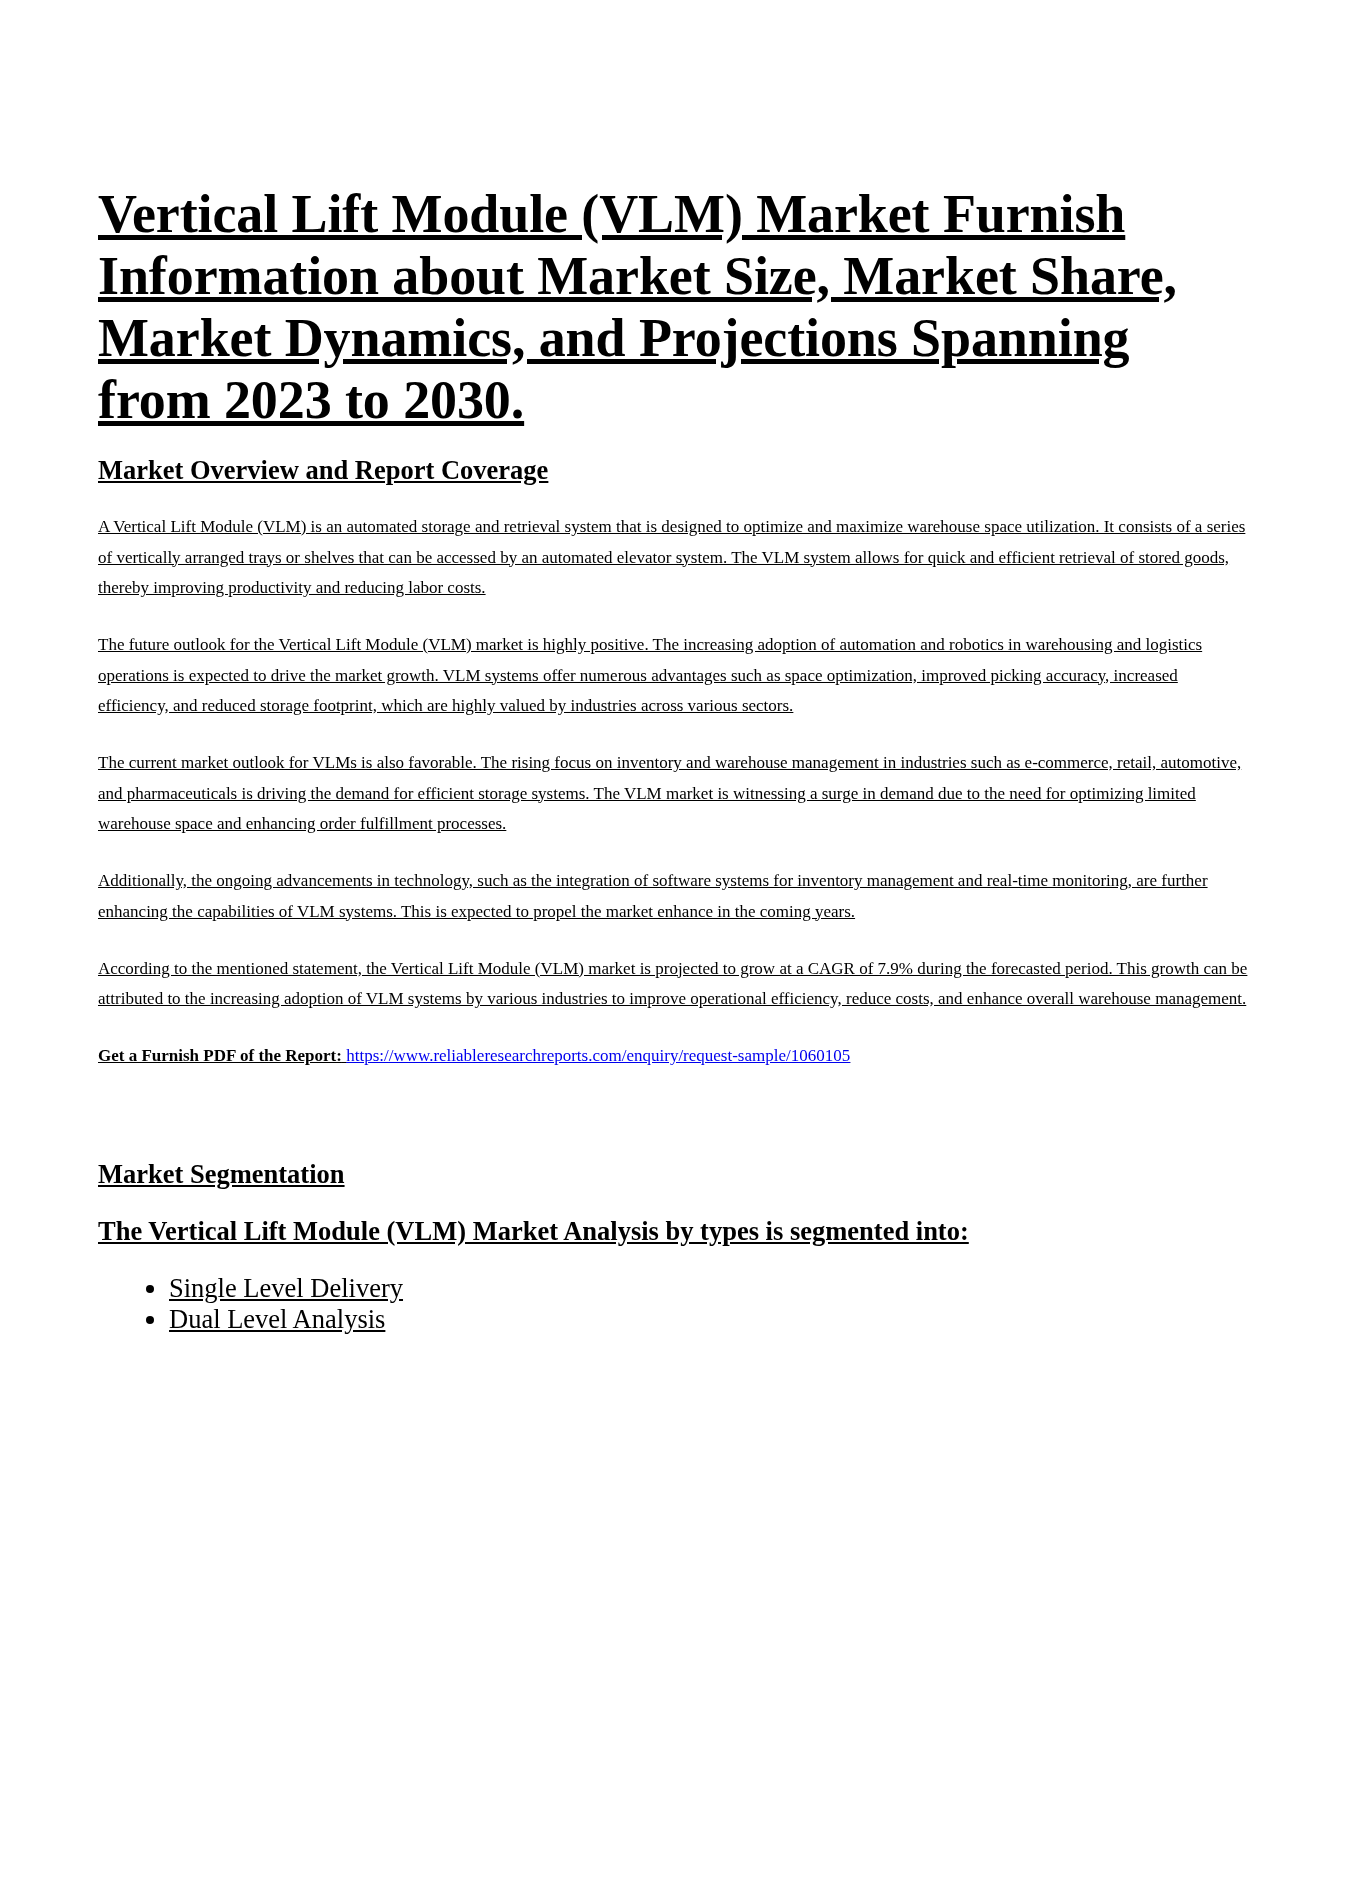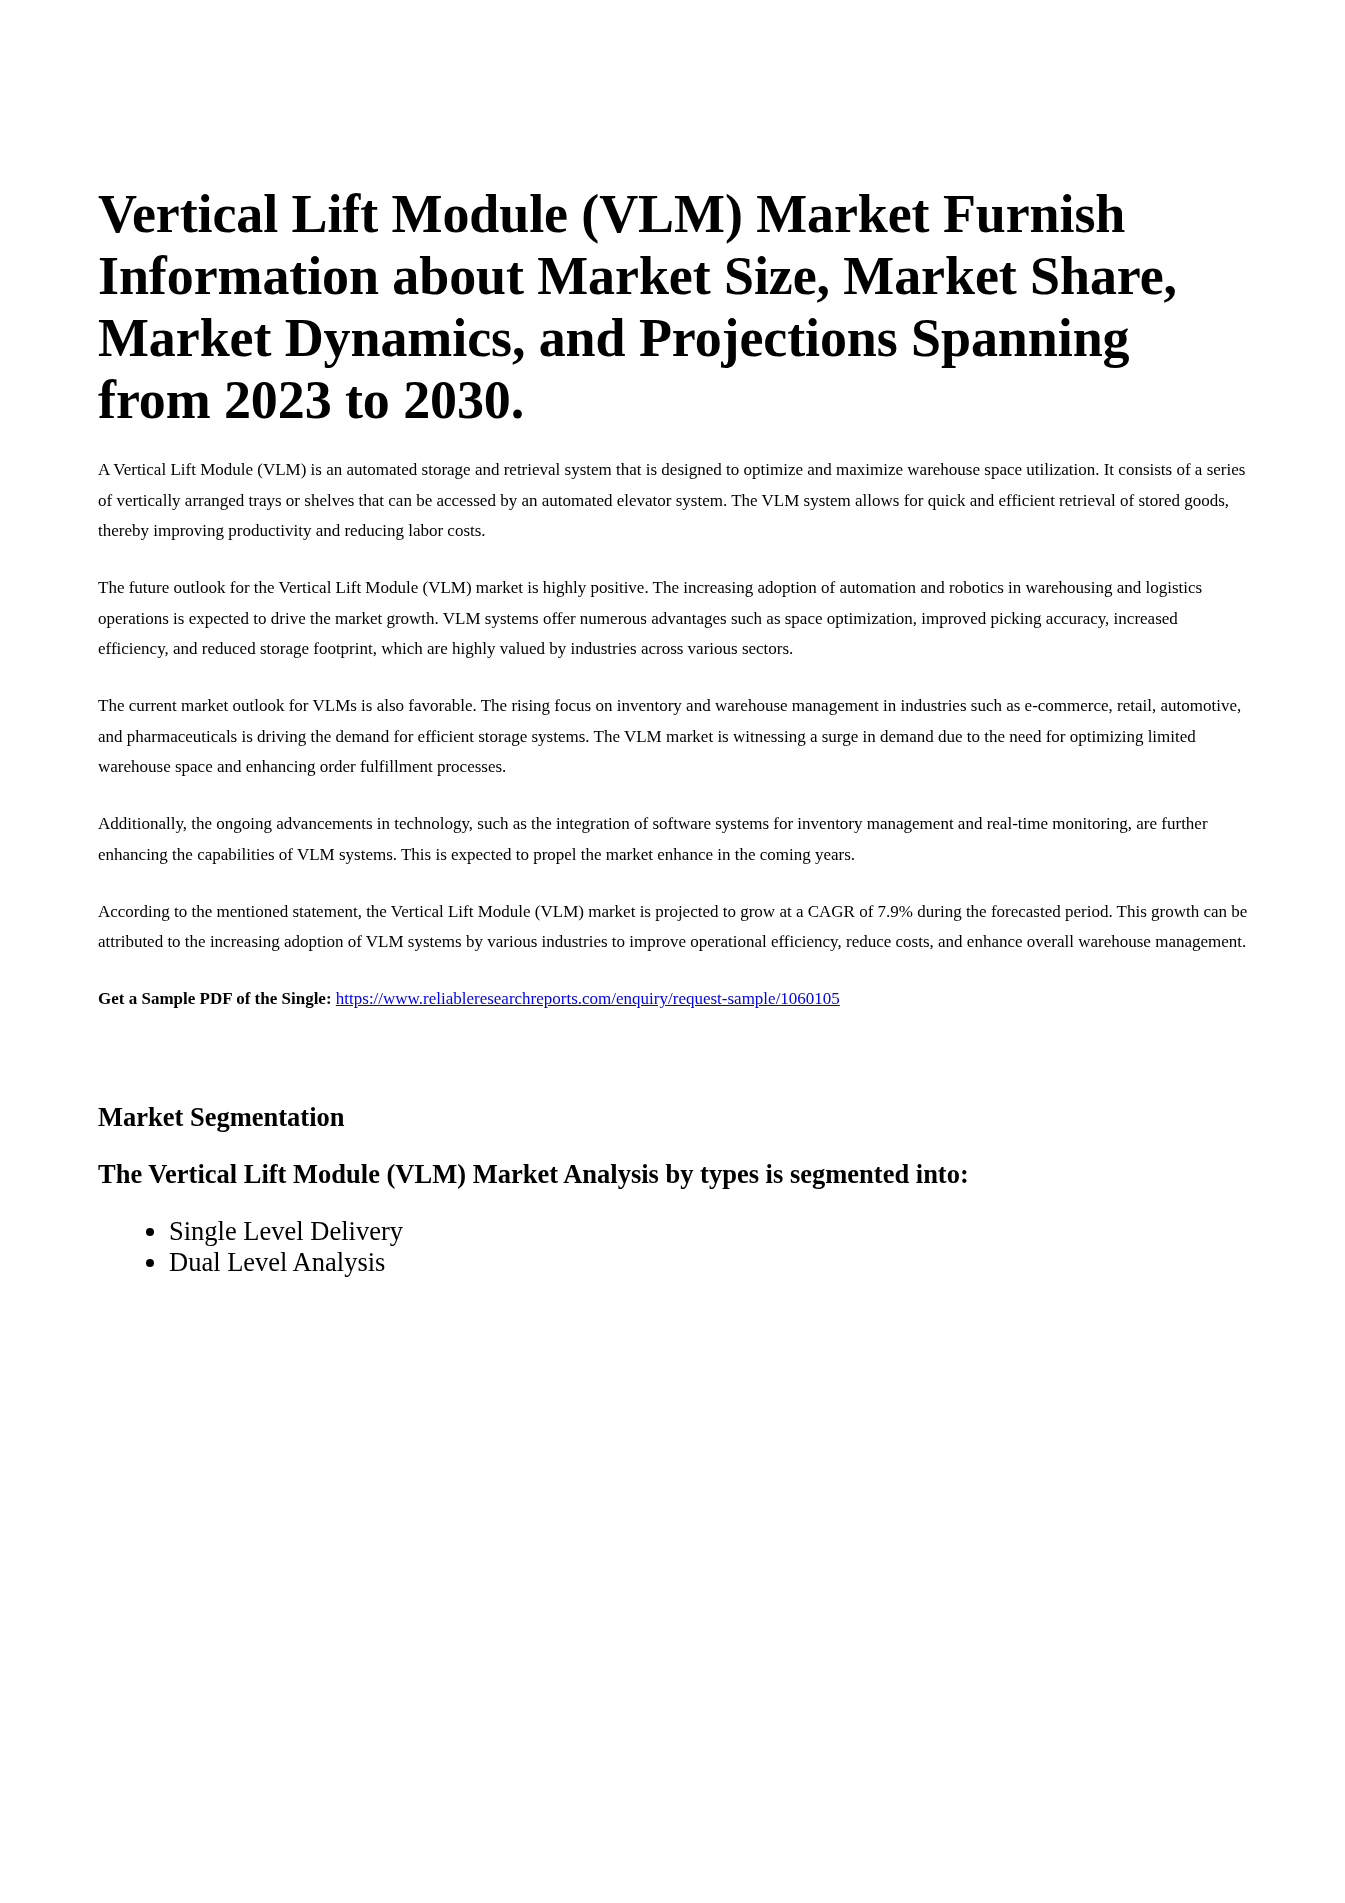--- a/index.html
+++ b/index.html
@@ -15,6 +15,7 @@
     padding: 183px 96px 0 98px;
     box-sizing: border-box;
     width: 1345px;
+    text-decoration: underline;
   }
   h1 {
     font-size: 54px;

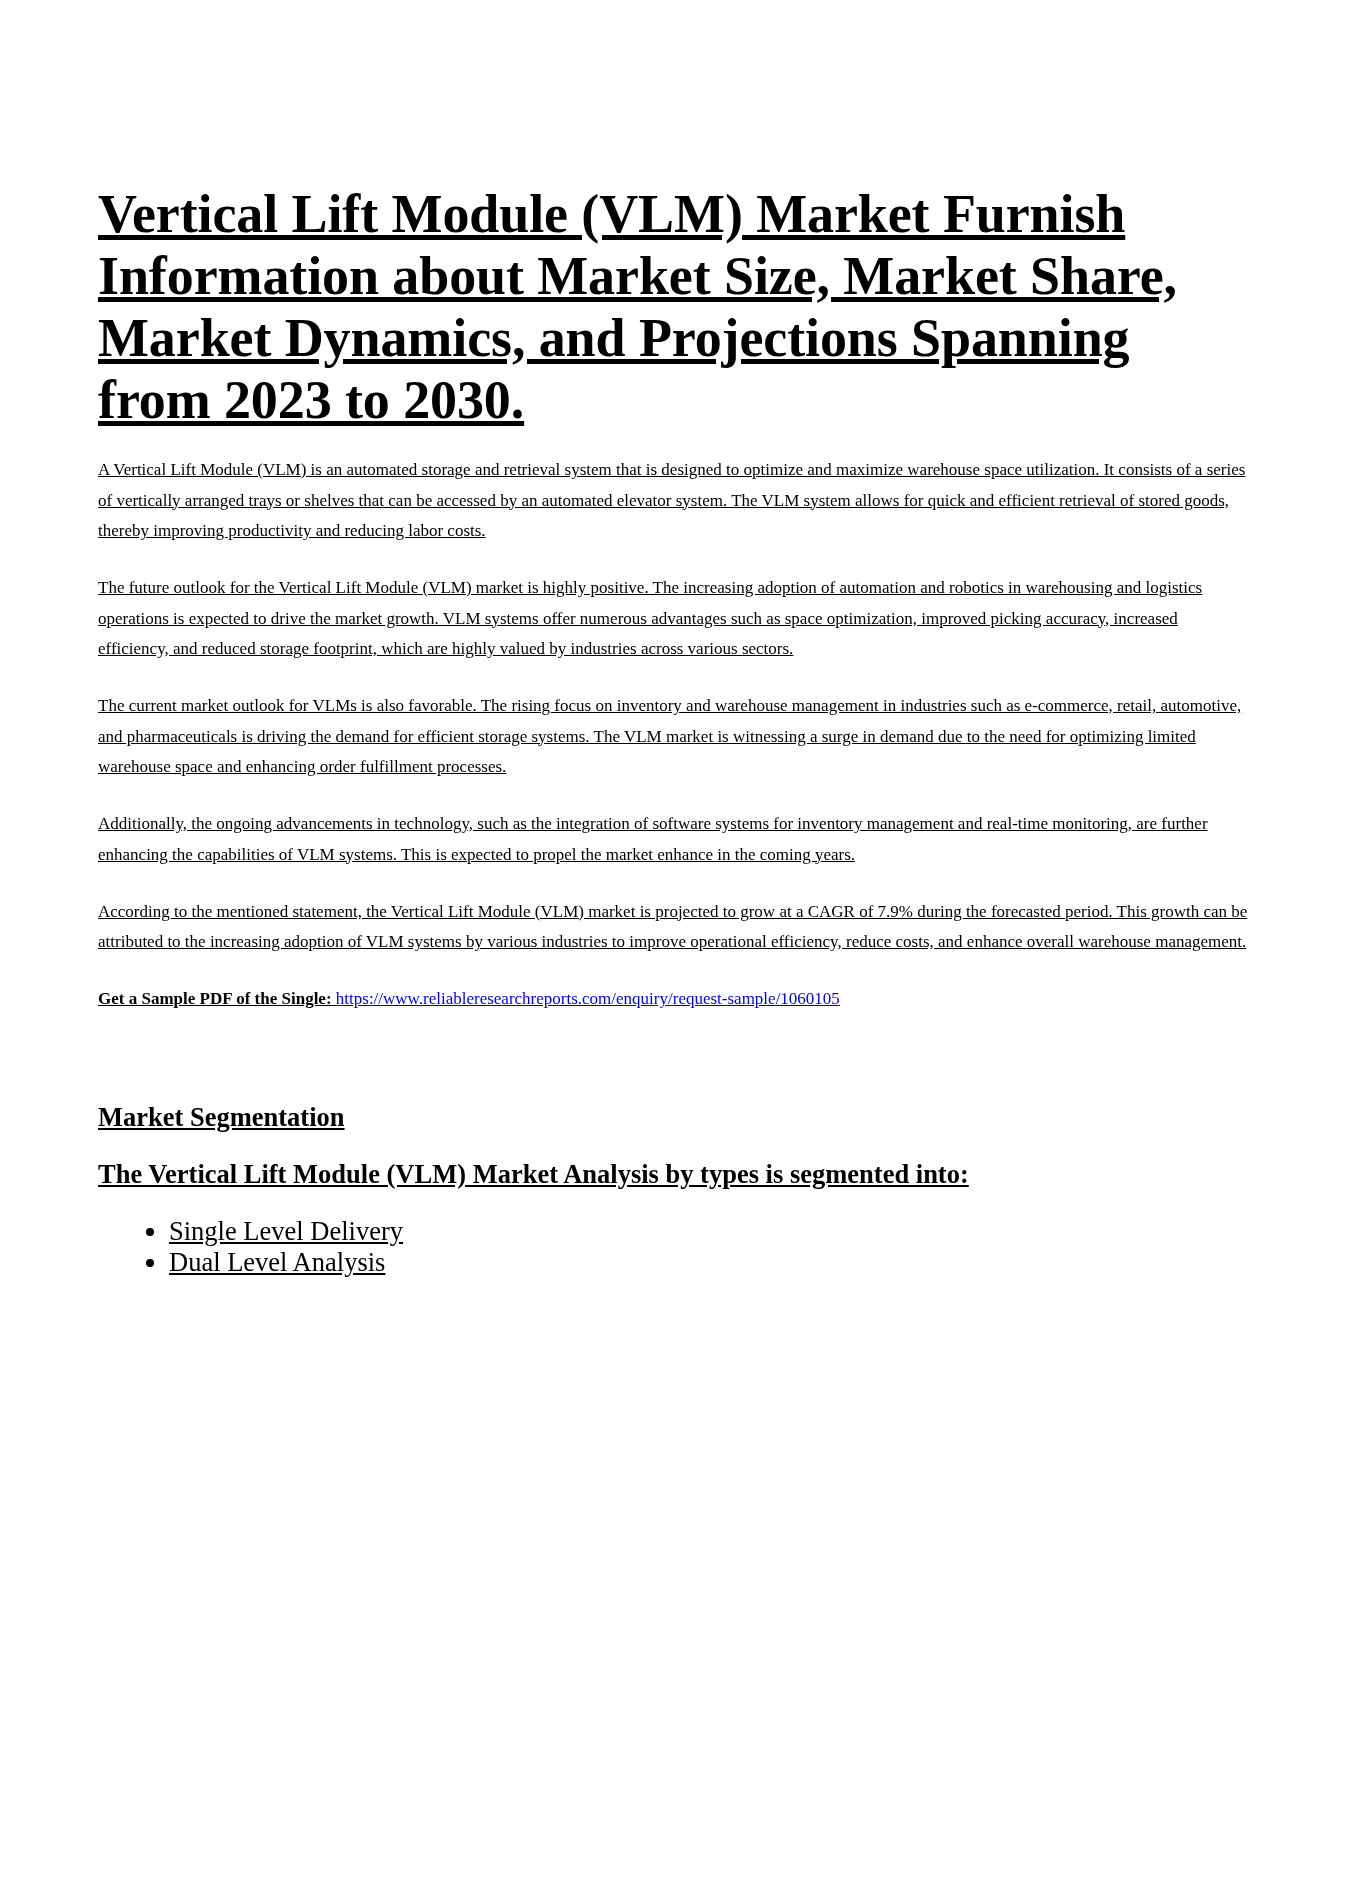--- a/index.html
+++ b/index.html
@@ -54,6 +54,7 @@
 <div class="page">
   <h1>Vertical Lift Module (VLM) Market Furnish Information about Market Size, Market Share, Market Dynamics, and Projections Spanning from 2023 to 2030.</h1>
 
+  <div class="section-heading">Market Overview and Report Coverage</div>
 
   <p>A Vertical Lift Module (VLM) is an automated storage and retrieval system that is designed to optimize and maximize warehouse space utilization. It consists of a series of vertically arranged trays or shelves that can be accessed by an automated elevator system. The VLM system allows for quick and efficient retrieval of stored goods, thereby improving productivity and reducing labor costs.</p>
   <p>The future outlook for the Vertical Lift Module (VLM) market is highly positive. The increasing adoption of automation and robotics in warehousing and logistics operations is expected to drive the market growth. VLM systems offer numerous advantages such as space optimization, improved picking accuracy, increased efficiency, and reduced storage footprint, which are highly valued by industries across various sectors.</p>

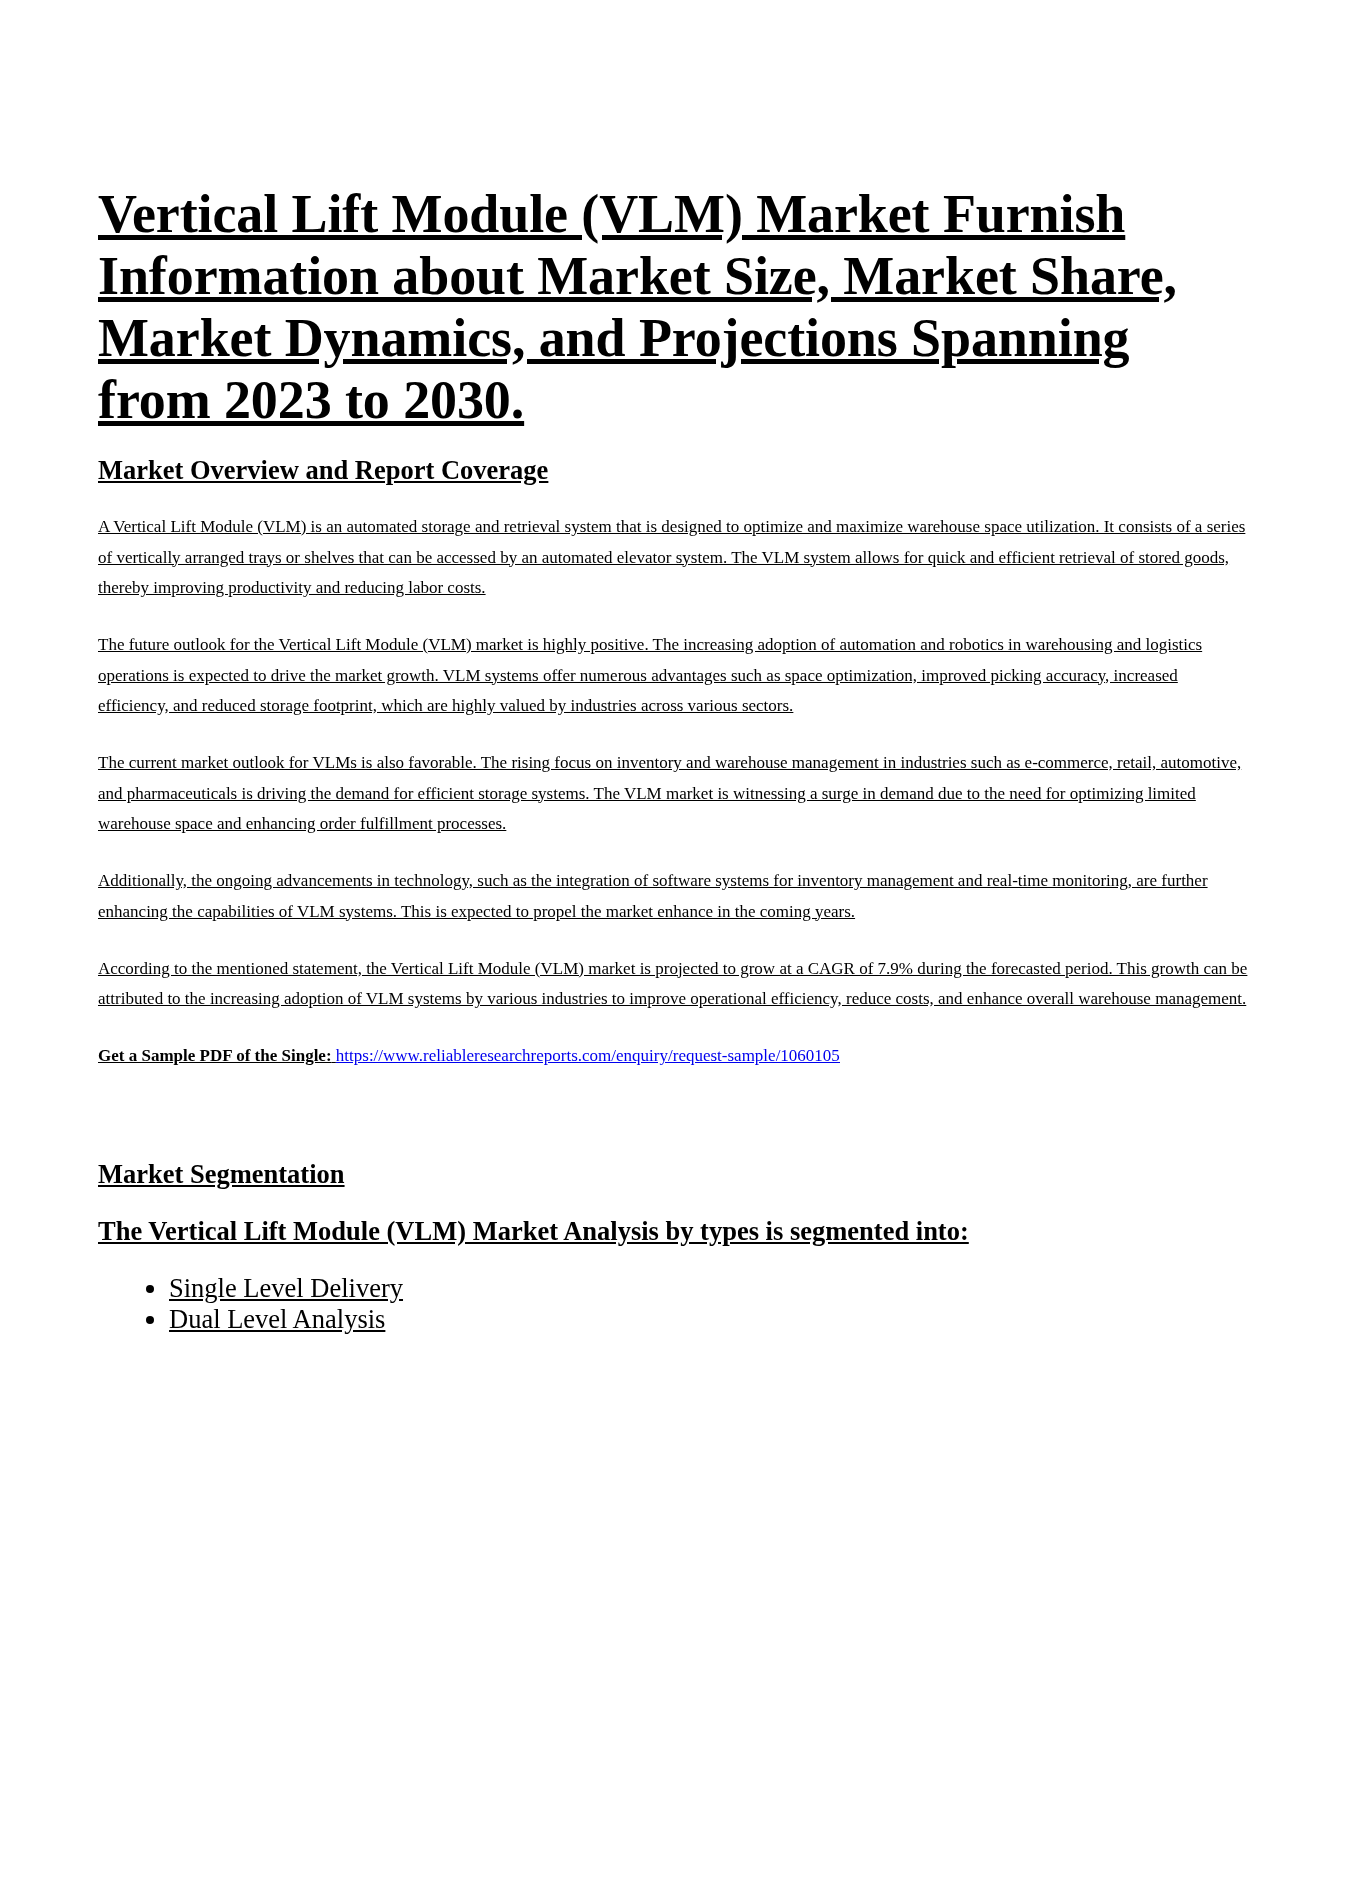--- a/index.html
+++ b/index.html
@@ -63,7 +63,7 @@
   <p>According to the mentioned statement, the Vertical Lift Module (VLM) market is projected to grow at a CAGR of 7.9% during the forecasted period. This growth can be attributed to the increasing adoption of VLM systems by various industries to improve operational efficiency, reduce costs, and enhance overall warehouse management.</p>
 
   <p class="cta">
-    <span class="cta-label">Get a Sample PDF of the Single:</span>
+    <span class="cta-label">Get a Furnish PDF of the Report:</span>
     <a class="link">https://www.reliableresearchreports.com/enquiry/request-sample/1060105</a>
   </p>
 

